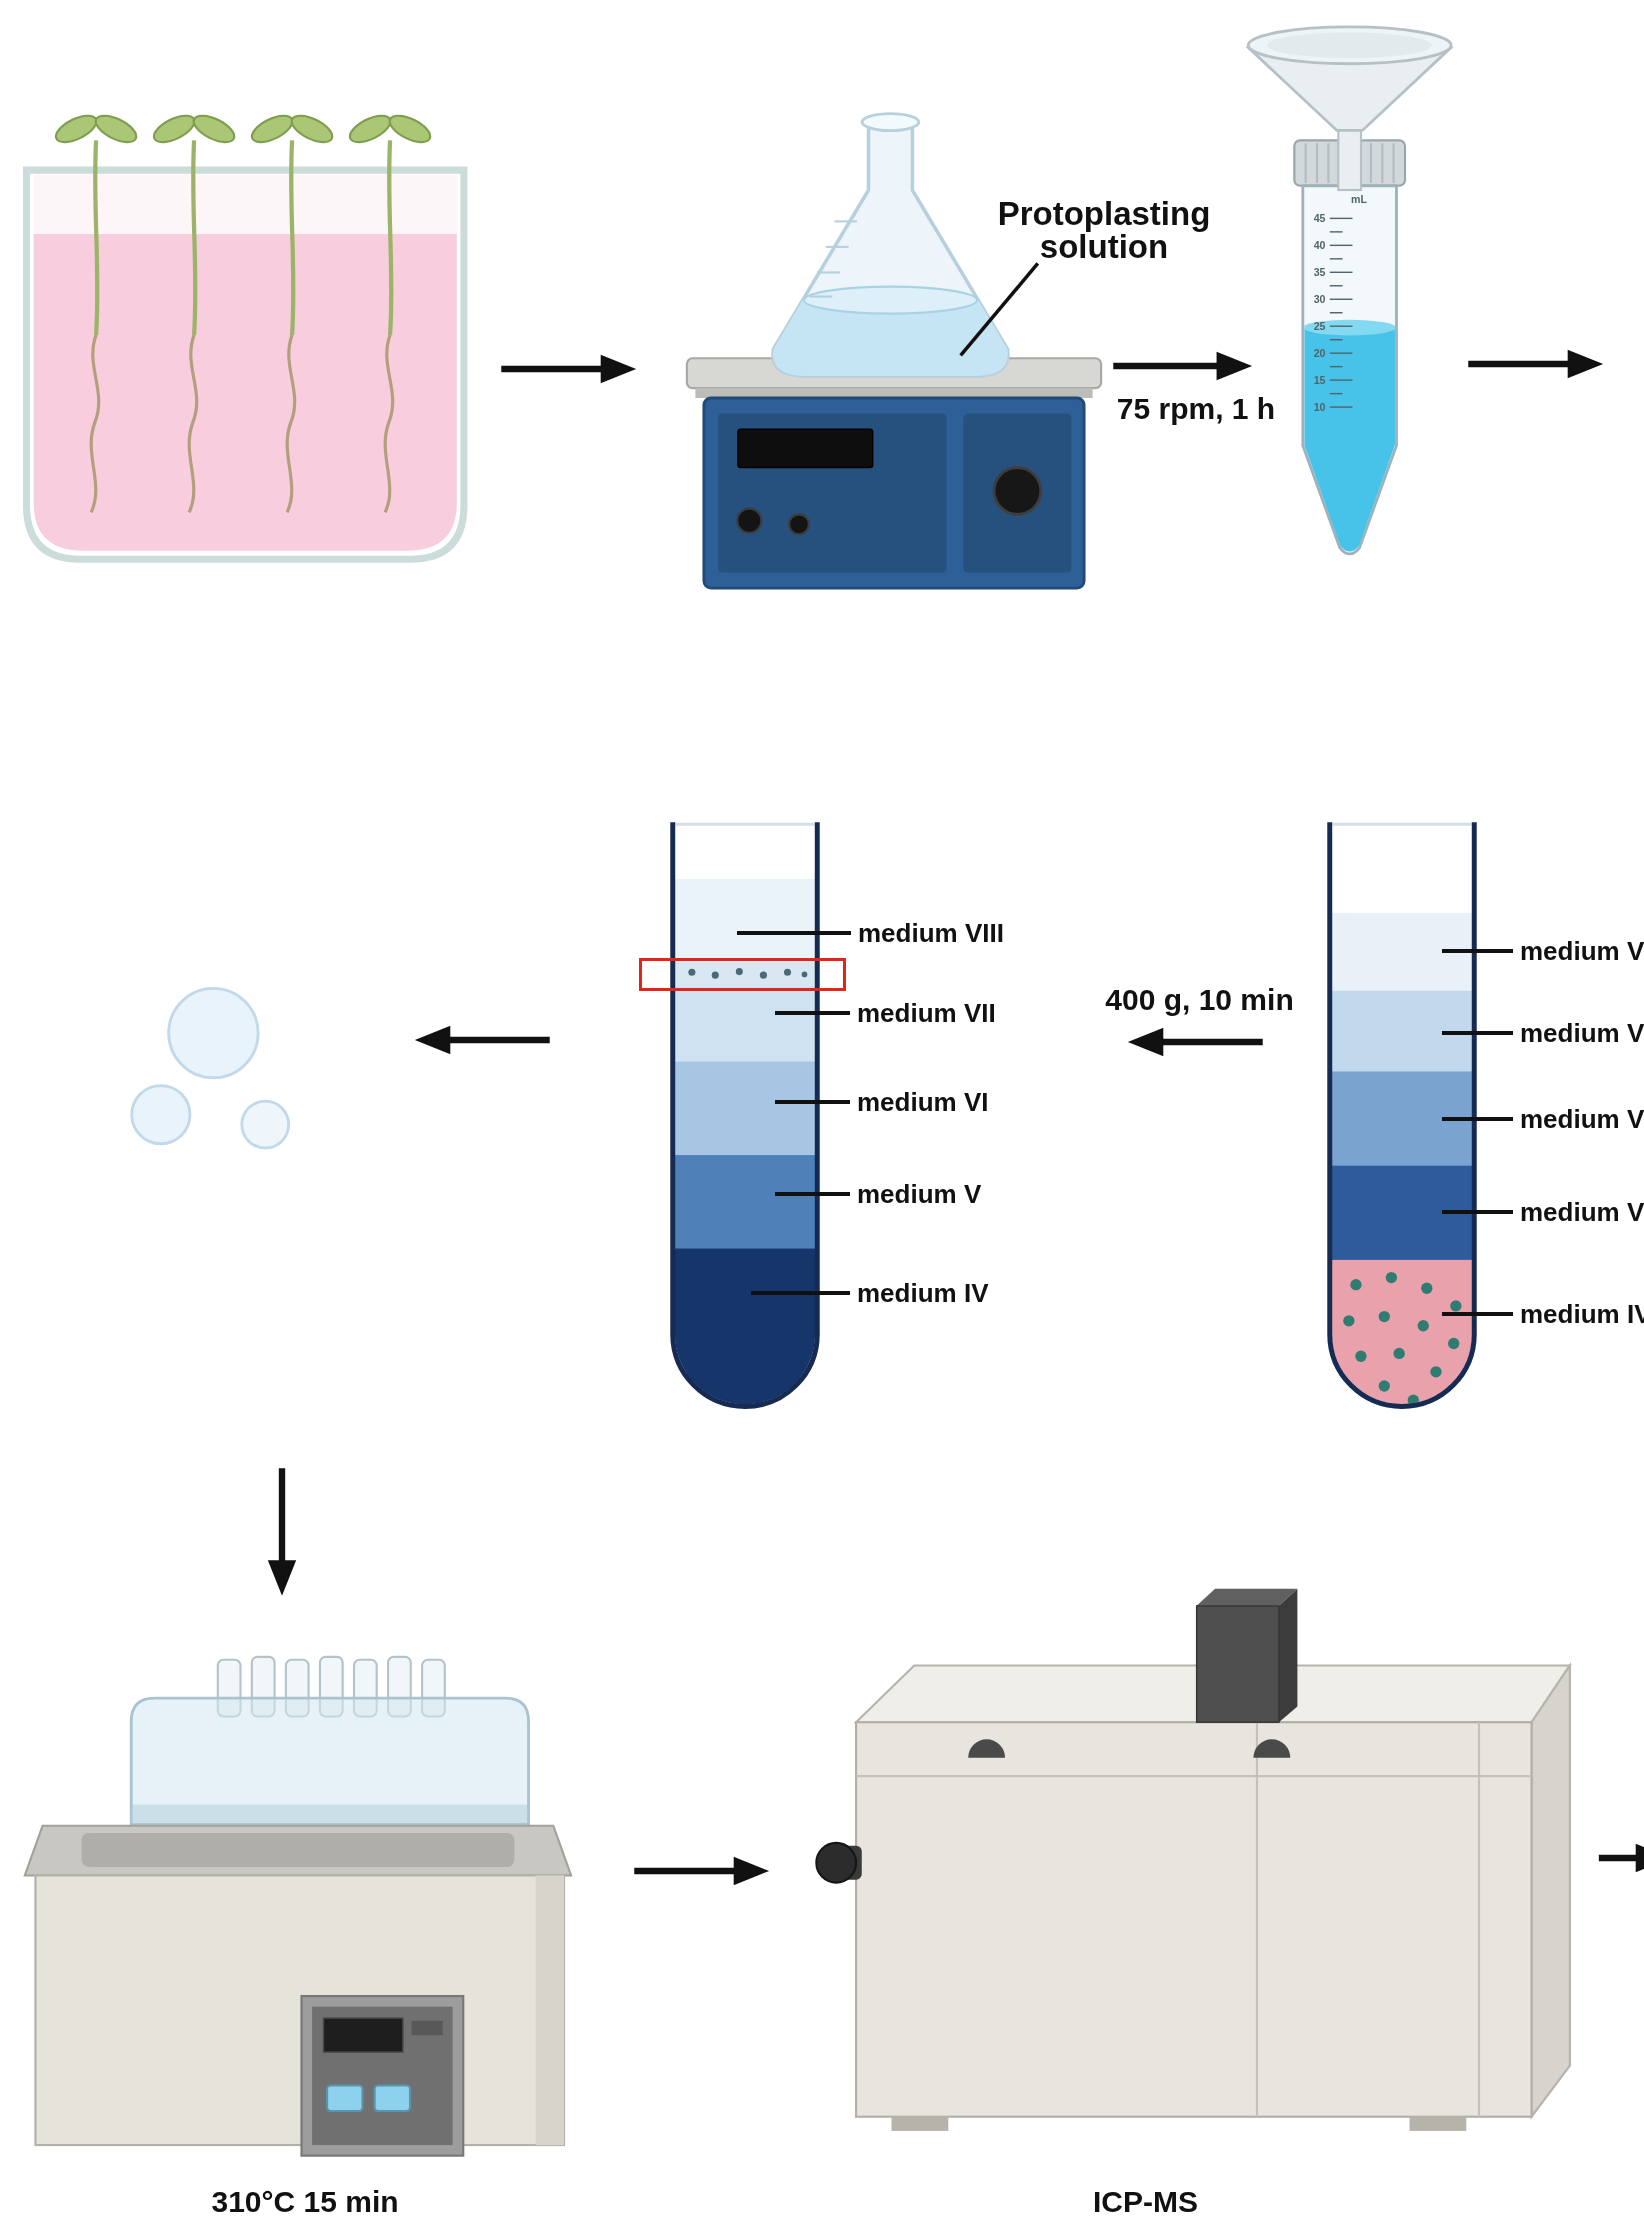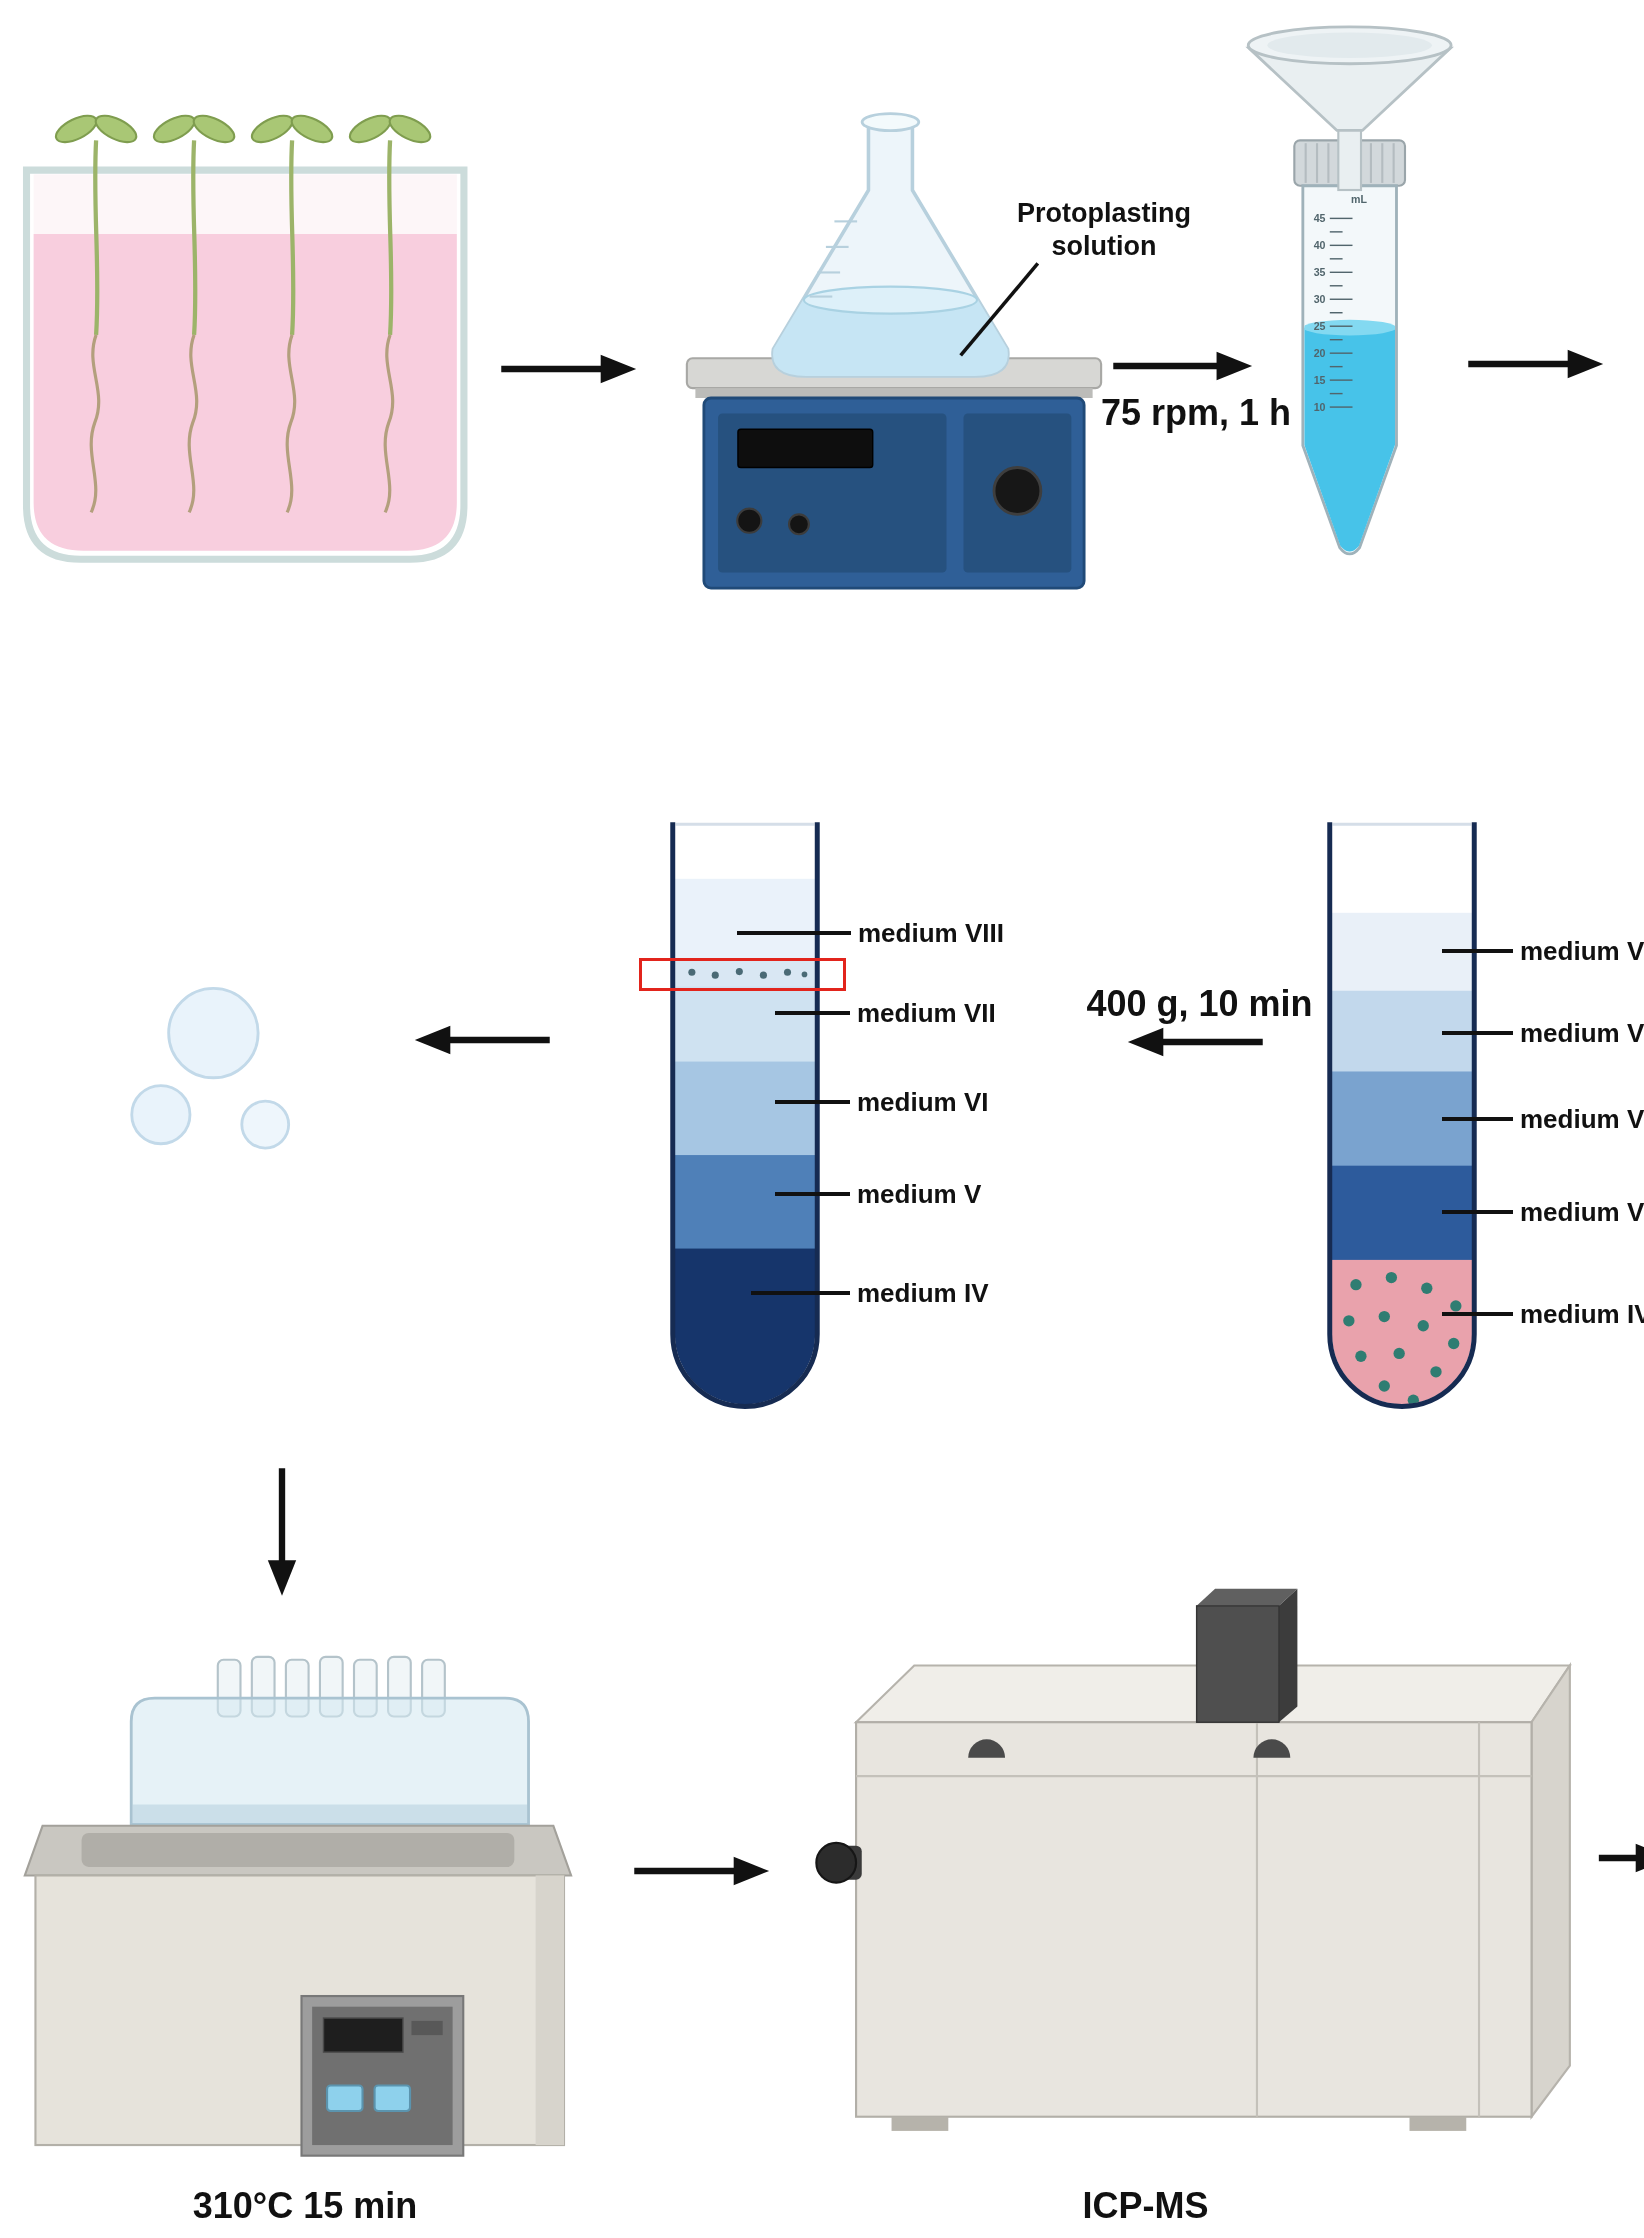--- a/index.html
+++ b/index.html
@@ -8,7 +8,7 @@
   .abs{position:absolute}
   .caption{position:absolute;font-weight:700;color:#111;text-align:center;white-space:nowrap}
   .caption-lg{font-size:36px}
-  .flask-note{font-size:27px;line-height:33px;white-space:normal}
+  .flask-note{font-size:33px;line-height:33px;white-space:normal}
   .medium-label{position:absolute;display:flex;align-items:center;height:34px;white-space:nowrap}
   .medium-label .lead{height:3.5px;background:#111;flex:none;margin-right:7px}
   .medium-label .mtext{font-size:26px;font-weight:700;color:#111}

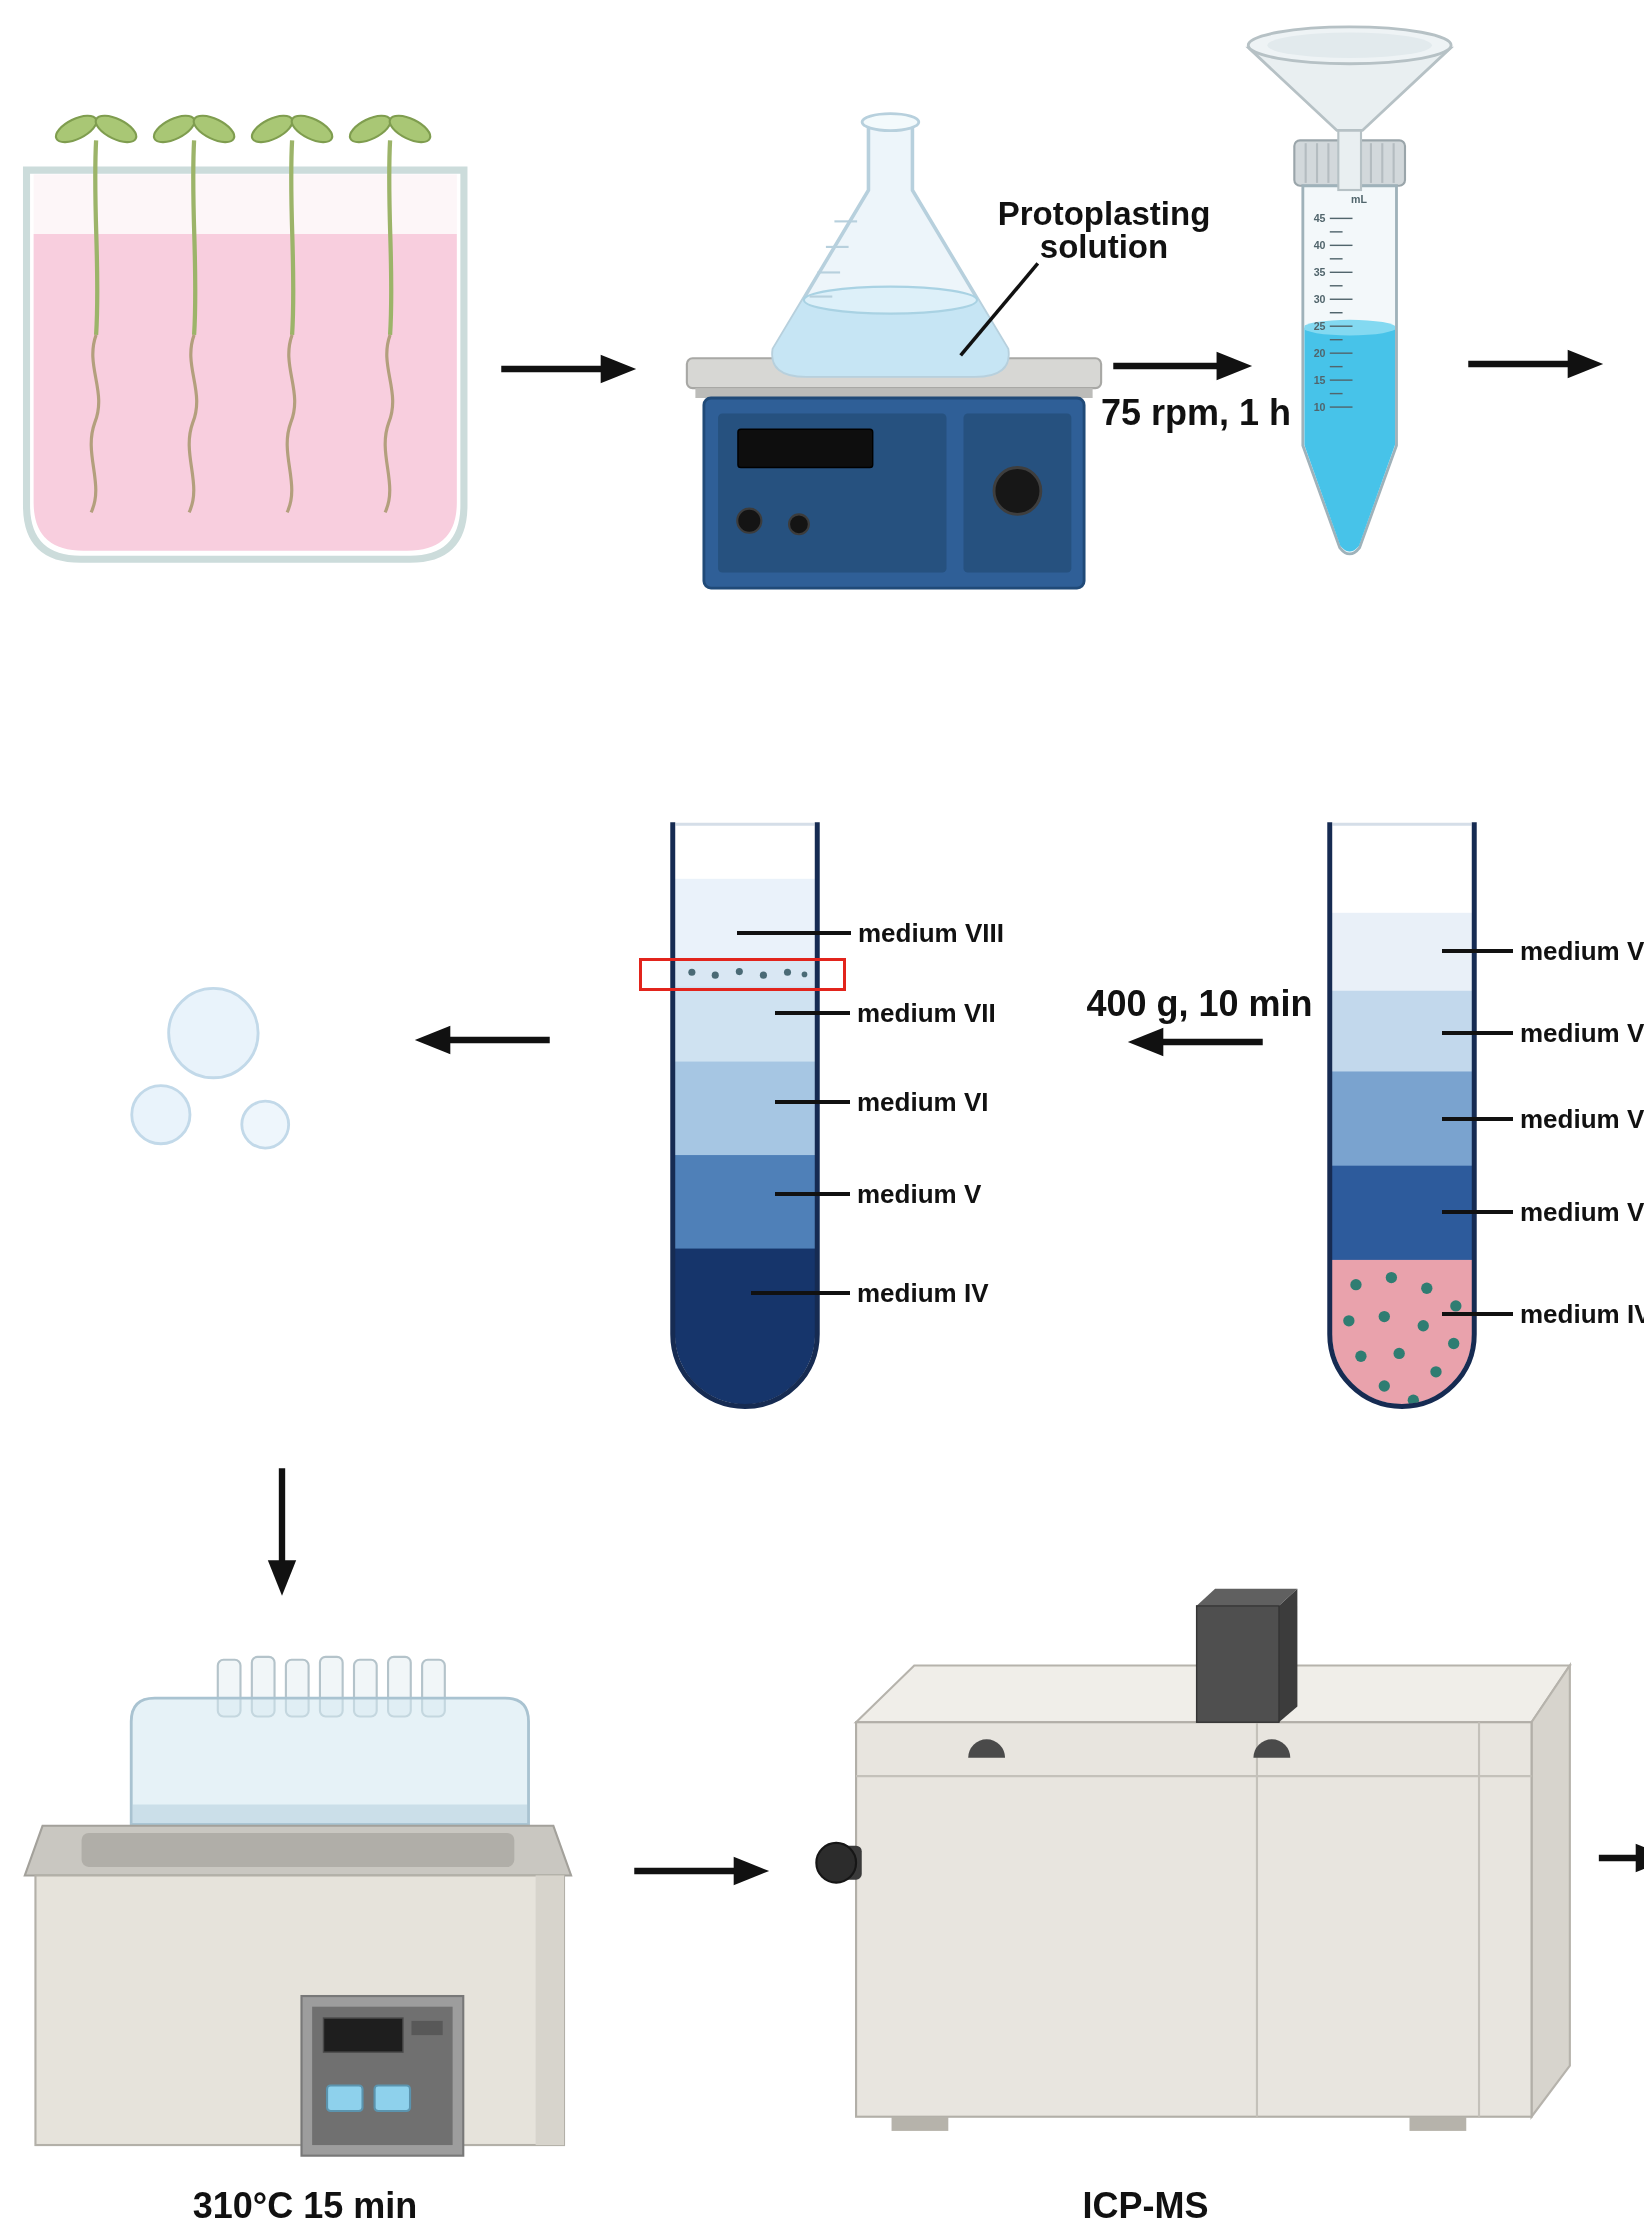--- a/index.html
+++ b/index.html
@@ -7,7 +7,7 @@
     font-family:"Liberation Sans",sans-serif;color:#111}
   .abs{position:absolute}
   .caption{position:absolute;font-weight:700;color:#111;text-align:center;white-space:nowrap}
-  .caption-lg{font-size:36px}
+  .caption-lg{font-size:30px}
   .flask-note{font-size:33px;line-height:33px;white-space:normal}
   .medium-label{position:absolute;display:flex;align-items:center;height:34px;white-space:nowrap}
   .medium-label .lead{height:3.5px;background:#111;flex:none;margin-right:7px}

